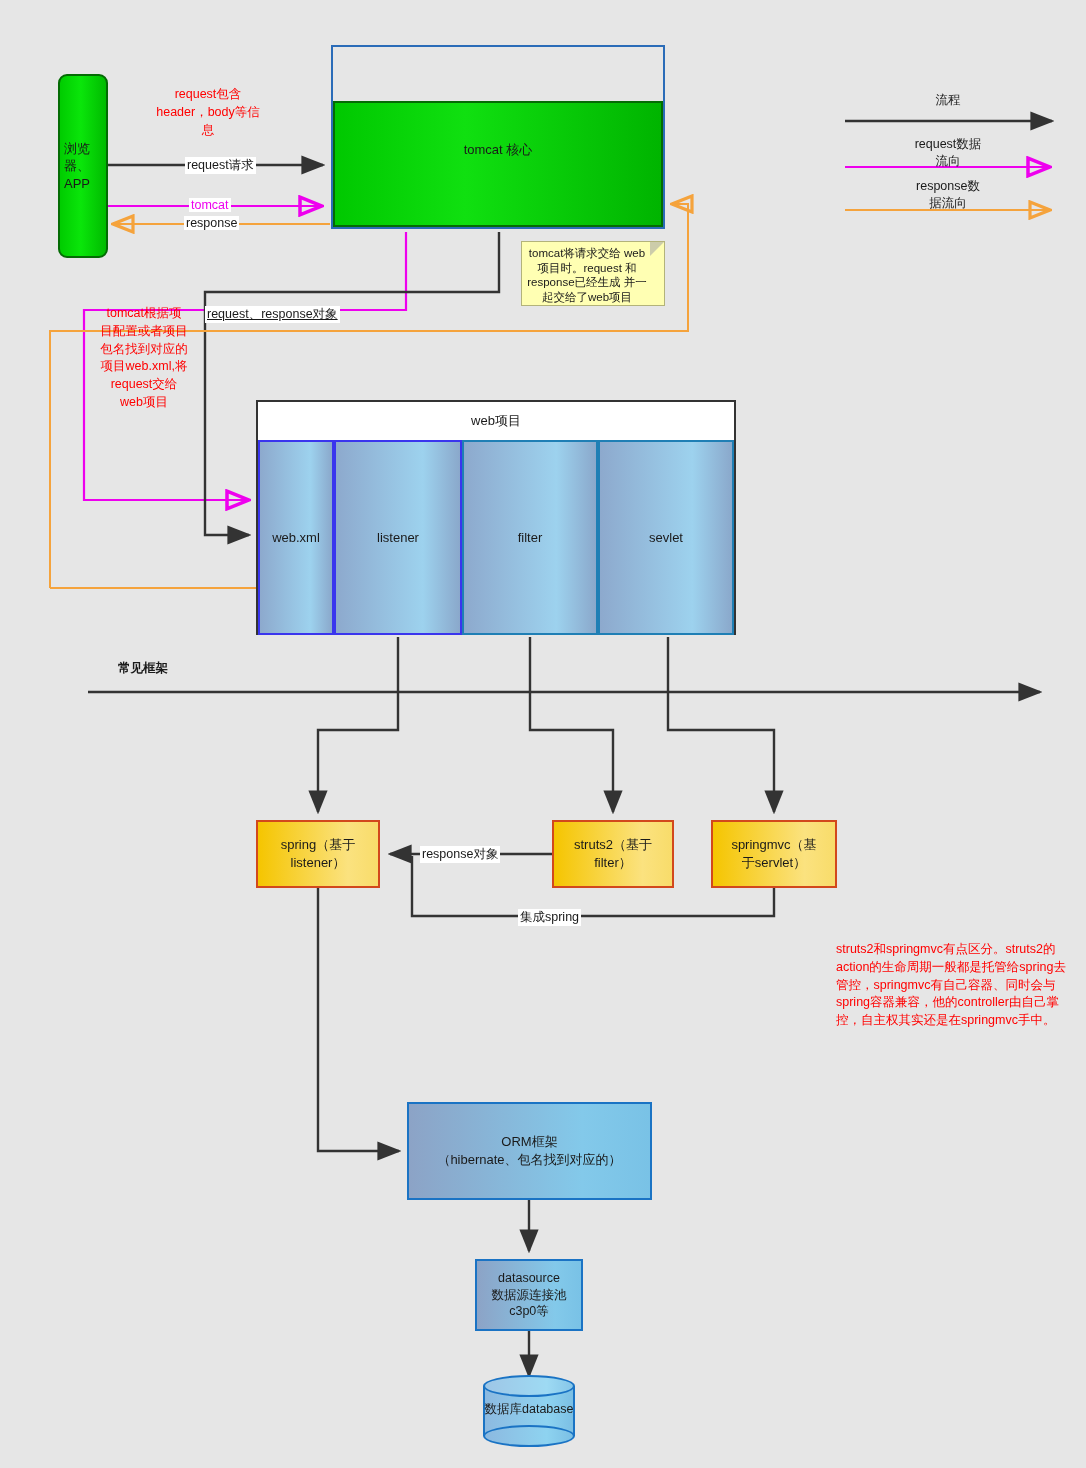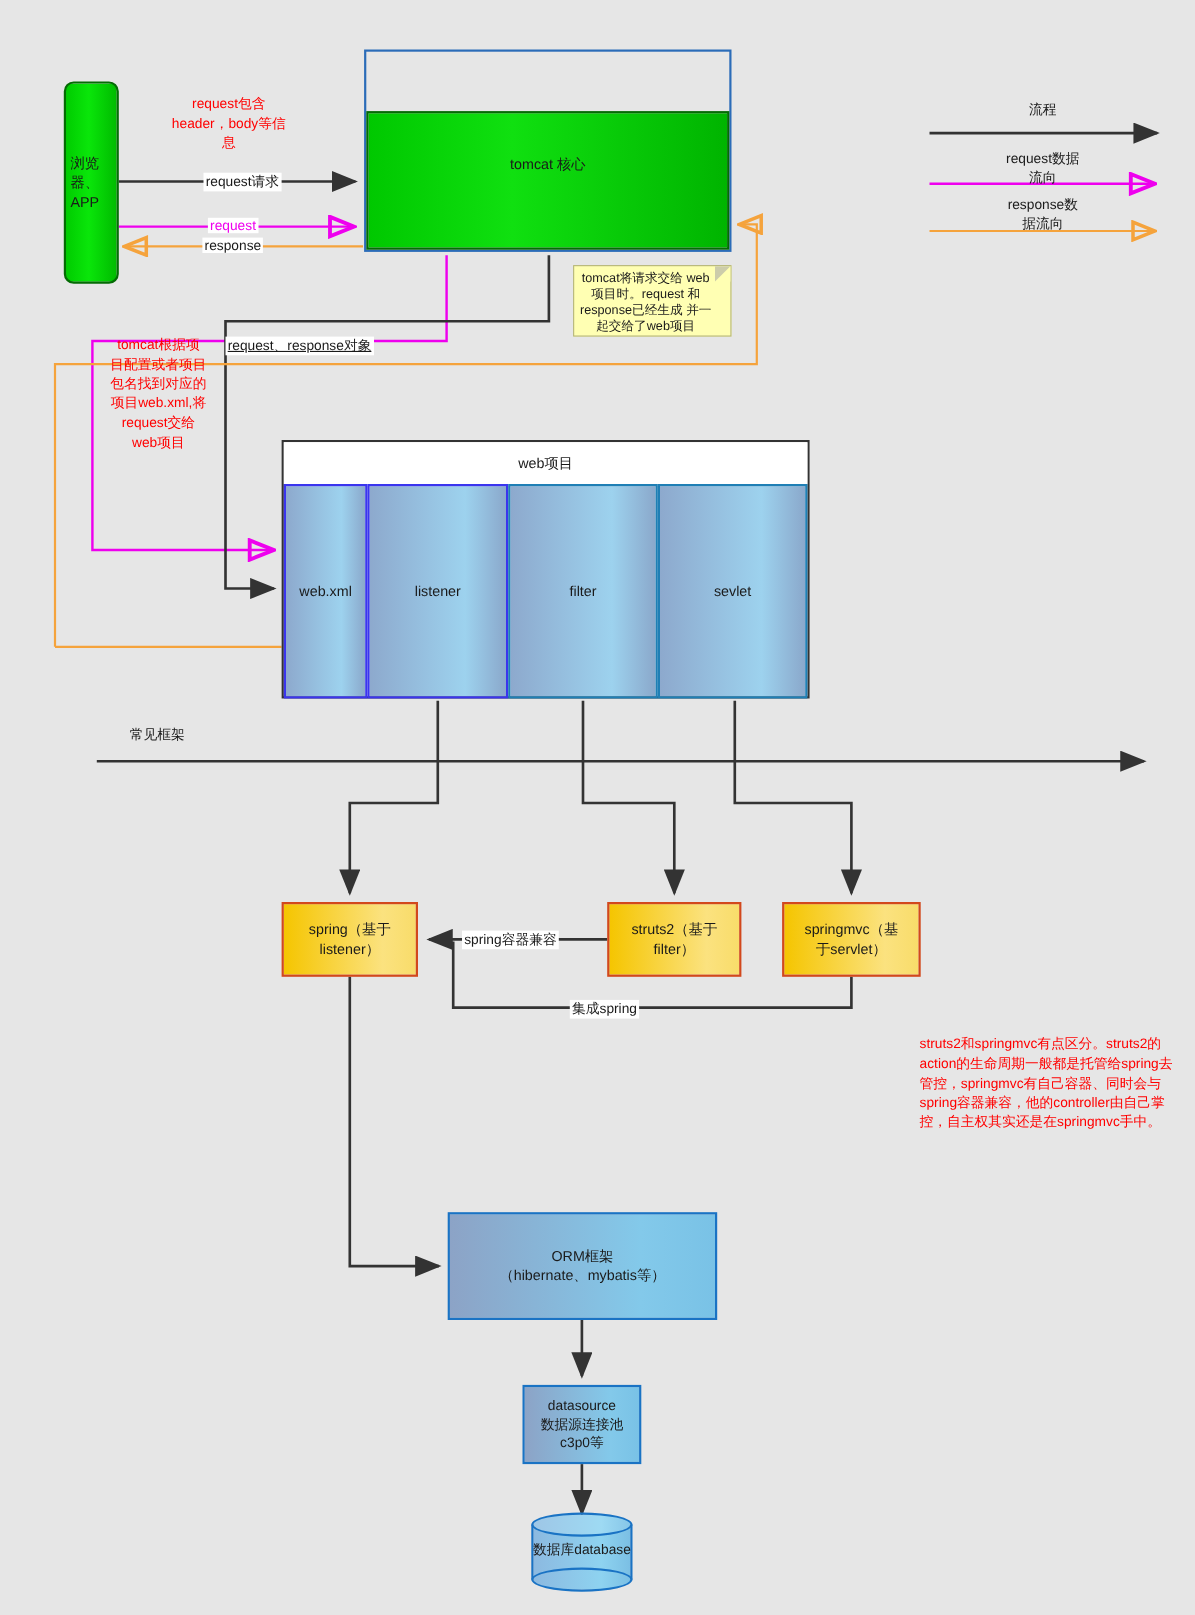--- a/index.html
+++ b/index.html
@@ -349,7 +349,7 @@
   </div>
 
   <div class="edge-label" style="left:185px; top:157px;">request请求</div>
-  <div class="edge-label magenta" style="left:189px; top:198px;">request</div>
+  <div class="edge-label magenta" style="left:189px; top:198px;">tomcat</div>
   <div class="edge-label" style="left:184px; top:216px;">response</div>
   <div class="edge-label" style="left:205px; top:306px;text-decoration:underline;">request、response对象</div>
   <div class="edge-label" style="left:420px; top:846px;">spring容器兼容</div>

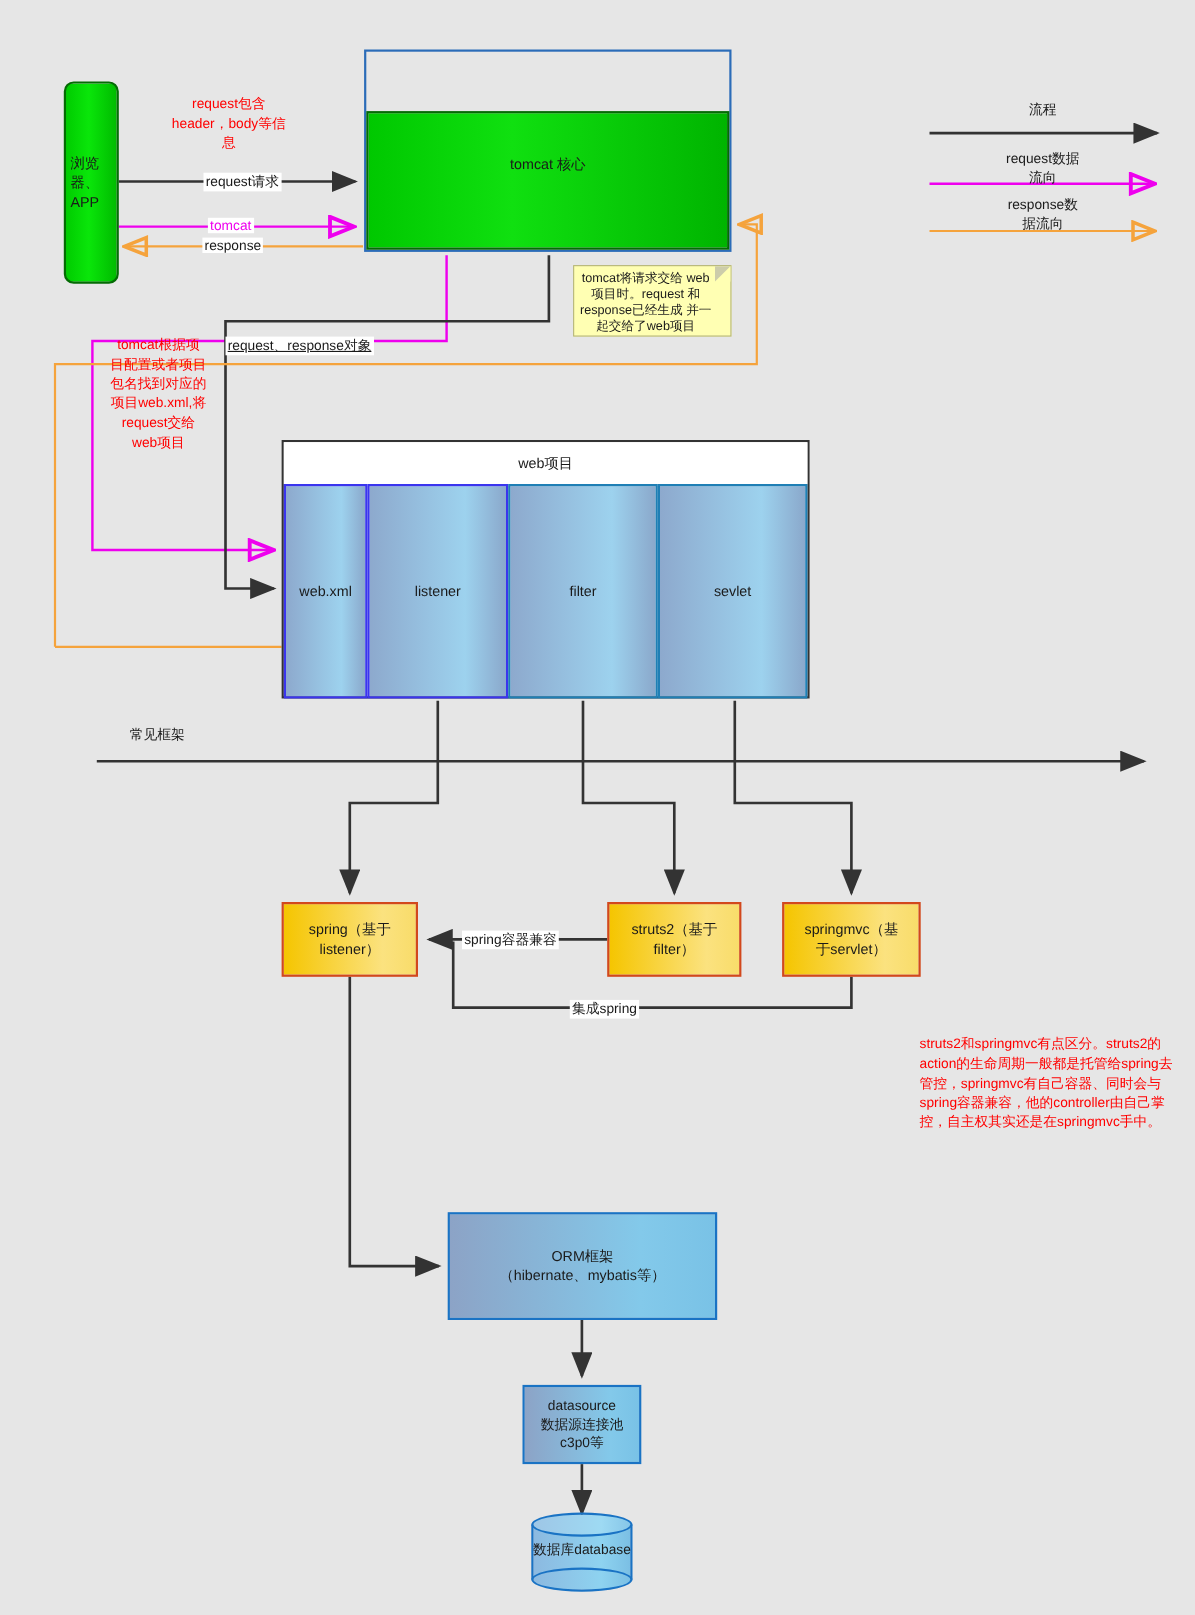--- a/index.html
+++ b/index.html
@@ -354,7 +354,7 @@
   <div class="edge-label" style="left:205px; top:306px;text-decoration:underline;">request、response对象</div>
   <div class="edge-label" style="left:420px; top:846px;">spring容器兼容</div>
   <div class="edge-label" style="left:518px; top:909px;">集成spring</div>
-  <div class="plain-label" style="left:118px; top:660px;">常见框架</div>
+  <div class="plain-label" style="left:118px; top:660px;font-weight:bold;">常见框架</div>
 
   <div class="note-red" style="left:138px; top:86px; width:140px;">
     <span>request包含</span><br>

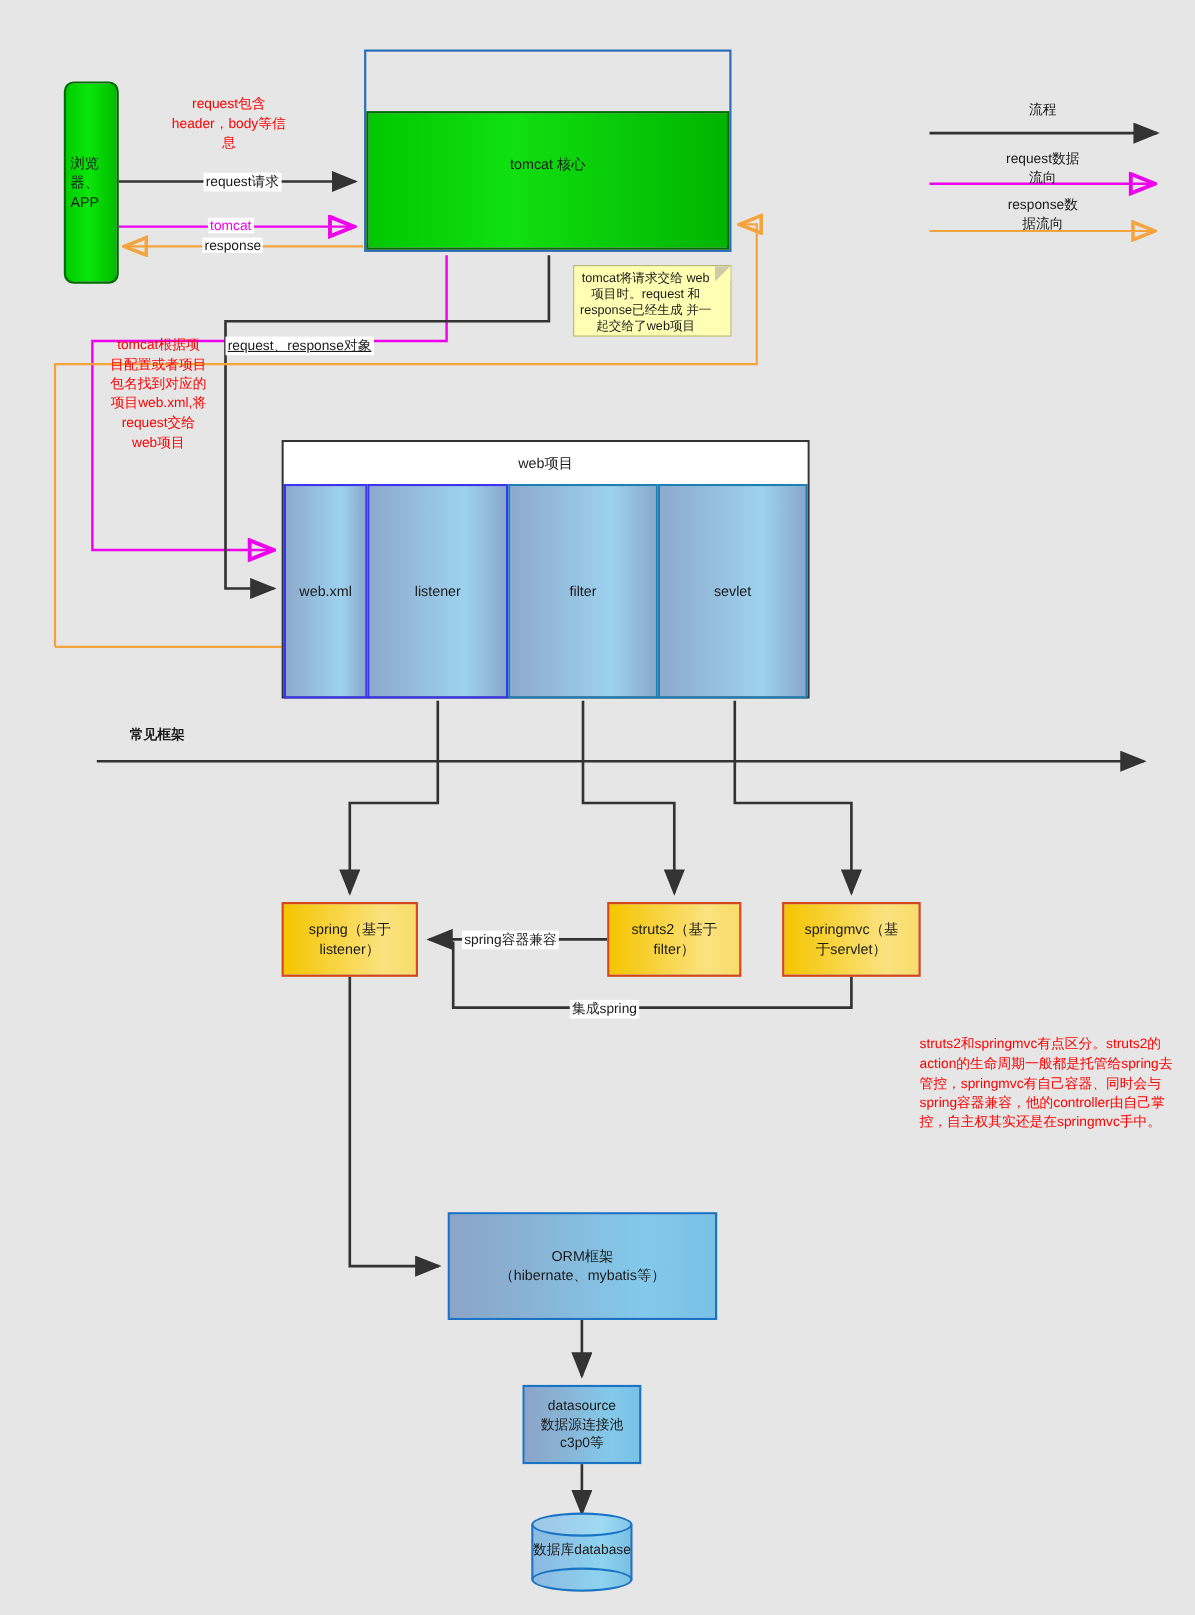--- a/index.html
+++ b/index.html
@@ -352,7 +352,7 @@
   <div class="edge-label magenta" style="left:189px; top:198px;">tomcat</div>
   <div class="edge-label" style="left:184px; top:216px;">response</div>
   <div class="edge-label" style="left:205px; top:306px;text-decoration:underline;">request、response对象</div>
-  <div class="edge-label" style="left:420px; top:846px;">spring容器兼容</div>
+  <div class="edge-label" style="left:420px; top:846px;">response对象</div>
   <div class="edge-label" style="left:518px; top:909px;">集成spring</div>
   <div class="plain-label" style="left:118px; top:660px;font-weight:bold;">常见框架</div>
 

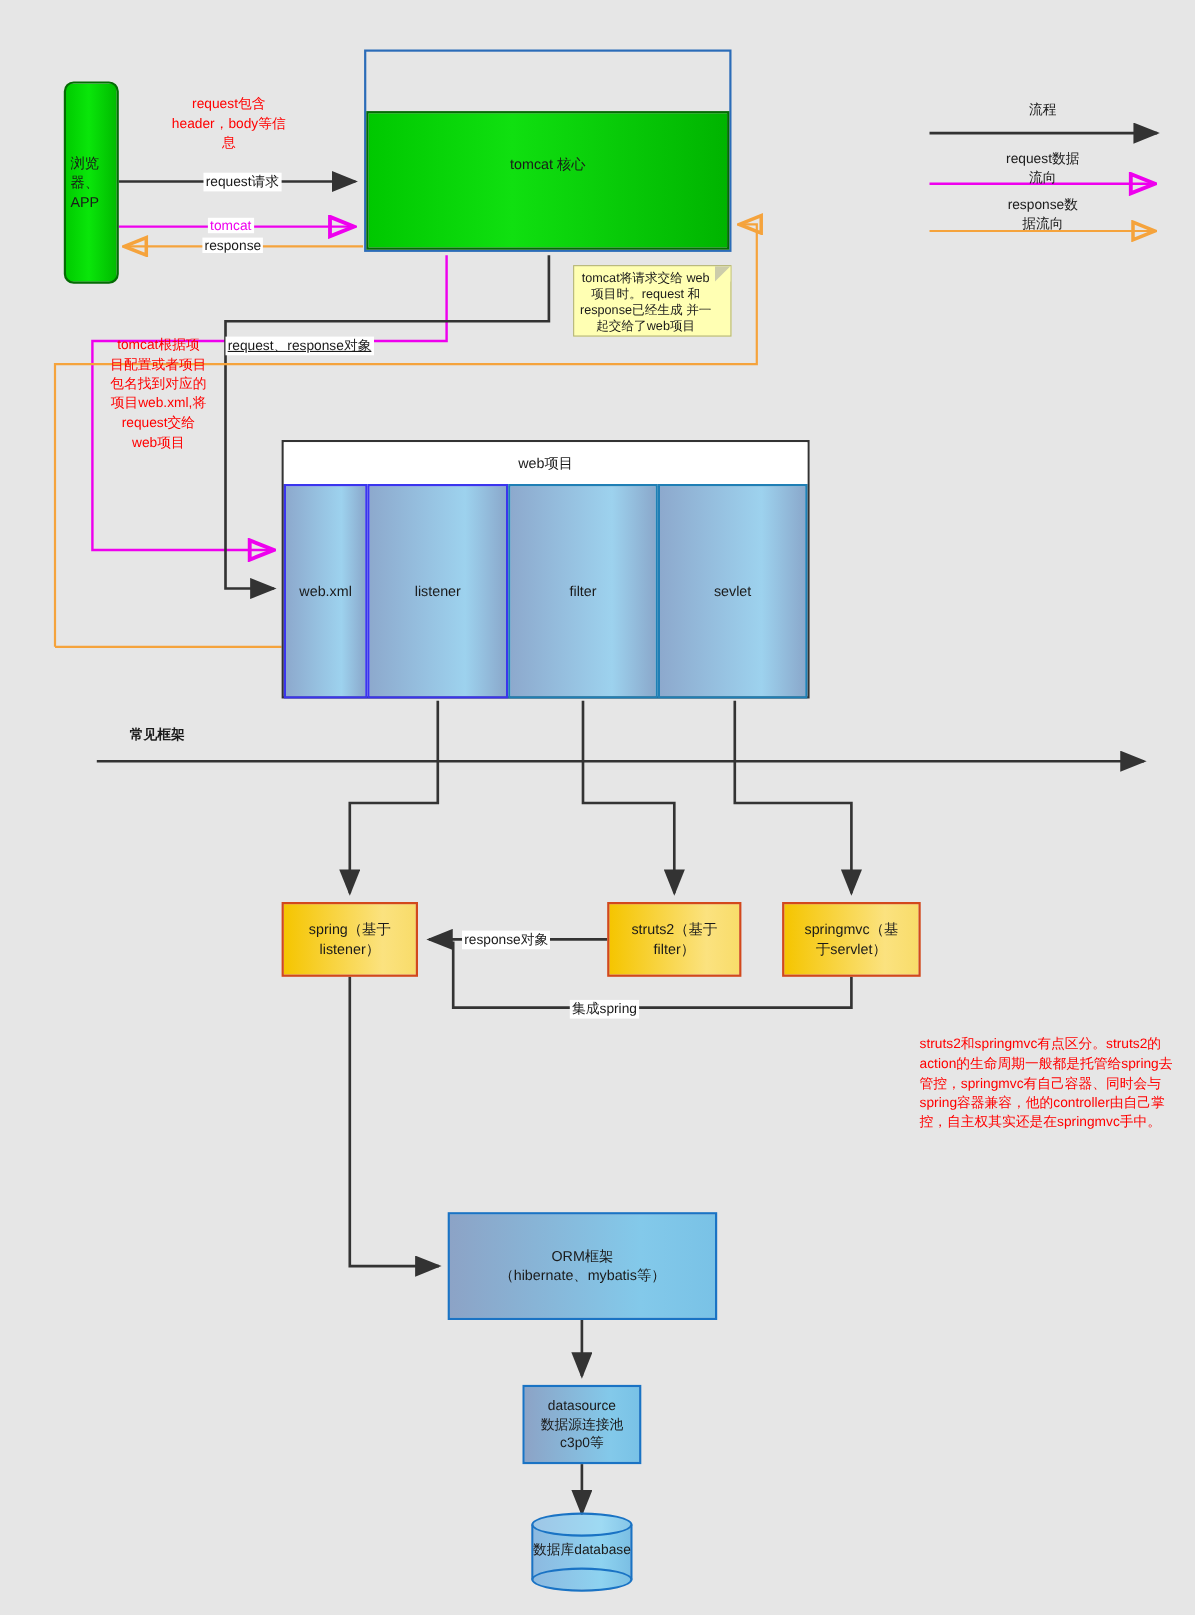--- a/index.html
+++ b/index.html
@@ -331,7 +331,7 @@
   <div class="box" id="orm-box">
     <span>
       <span>ORM框架</span><br>
-      <span>（hibernate、mybatis等）</span>
+      <span>（hibernate、包名找到对应的）</span>
     </span>
   </div>
   <div class="box" id="datasource-box">

